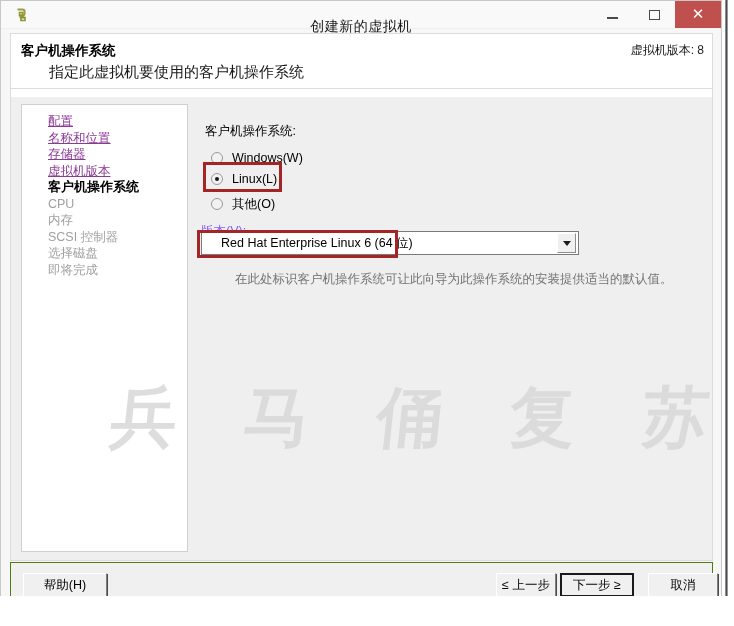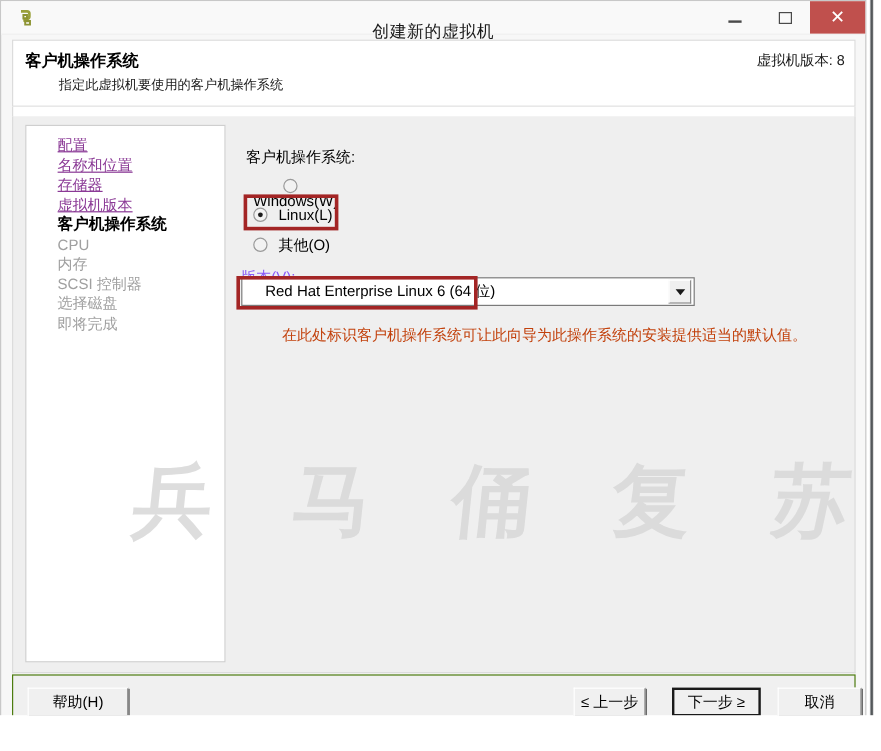--- a/index.html
+++ b/index.html
@@ -119,7 +119,7 @@
   #header-subtitle {
     position: absolute;
     left: 38px; top: 29px;
-    font-size: 11px;
+    font-size: 15px;
     color: #1a1a1a;
   }
   #vm-version {

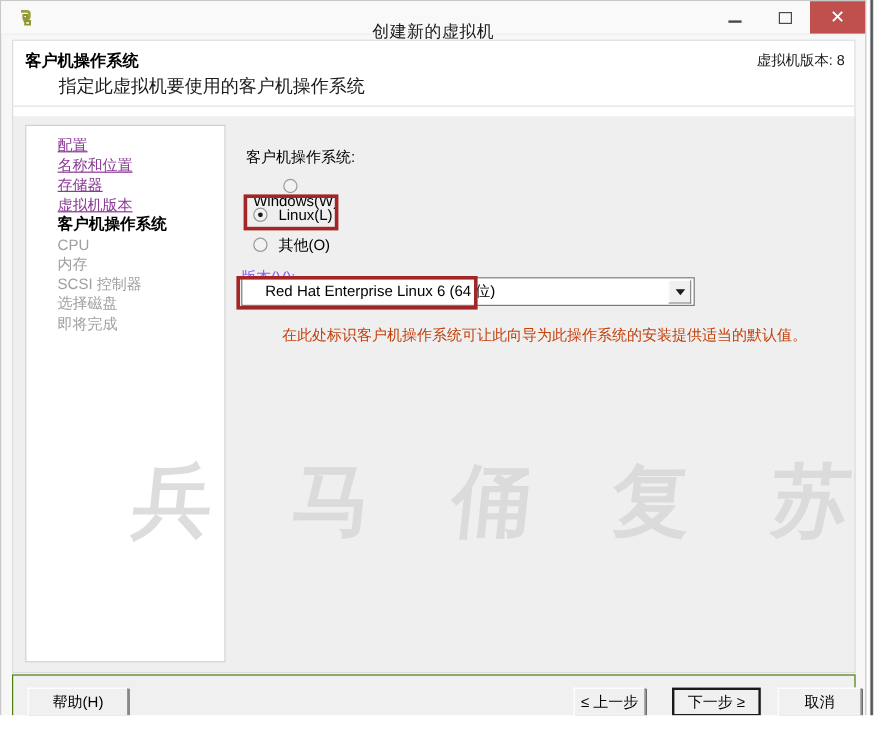--- a/index.html
+++ b/index.html
@@ -225,7 +225,7 @@
     align-items: center;
     height: 18px;
   }
-  #radio-windows { top: 45px; flex-direction: column; }
+  #radio-windows { top: 45px; }
   #radio-linux   { top: 66px; }
   #radio-other   { top: 91px; }
 

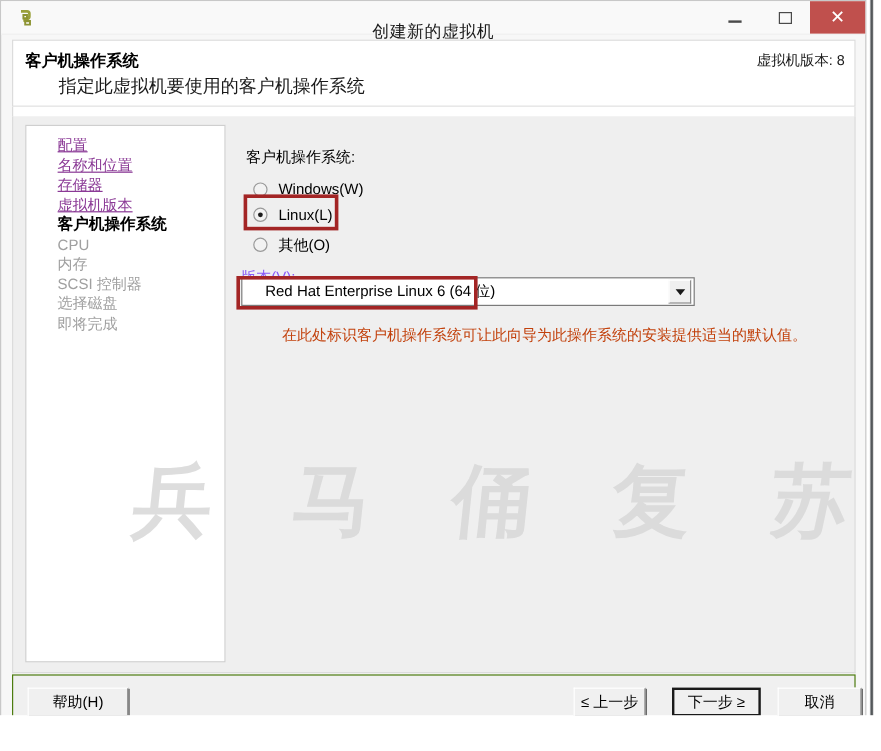--- a/index.html
+++ b/index.html
@@ -319,7 +319,7 @@
     position: absolute;
     left: 38px; top: 167px;
     font-size: 12.5px;
-    color: #c2410c;
+    color: #737373;
     white-space: nowrap;
   }
 

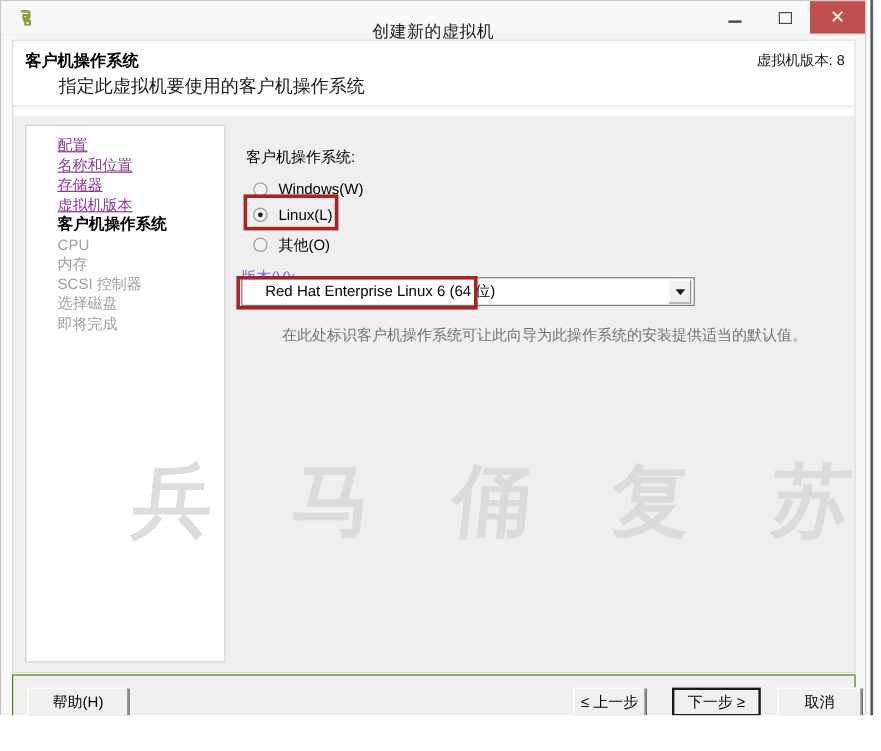--- a/index.html
+++ b/index.html
@@ -351,7 +351,7 @@
     white-space: nowrap;
   }
   #btn-help   { left: 12px;  width: 84px; }
-  #btn-back   { left: 467px; width: 60px; }
+  #btn-back   { left: 485px; width: 60px; }
   #btn-next   {
     left: 549px; width: 74px;
     border: 2px solid #1a1a1a;

